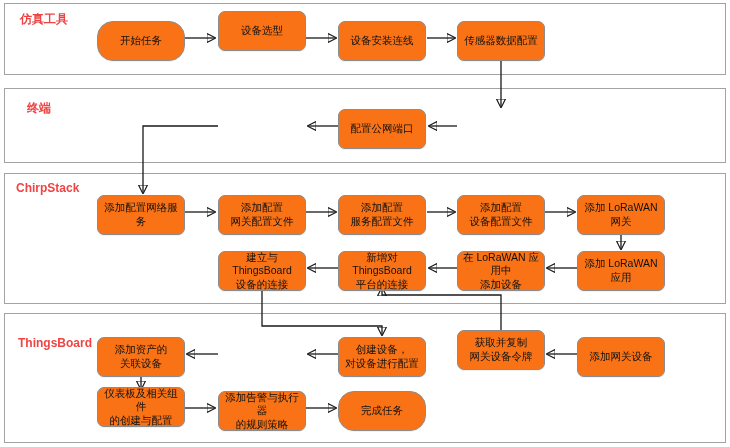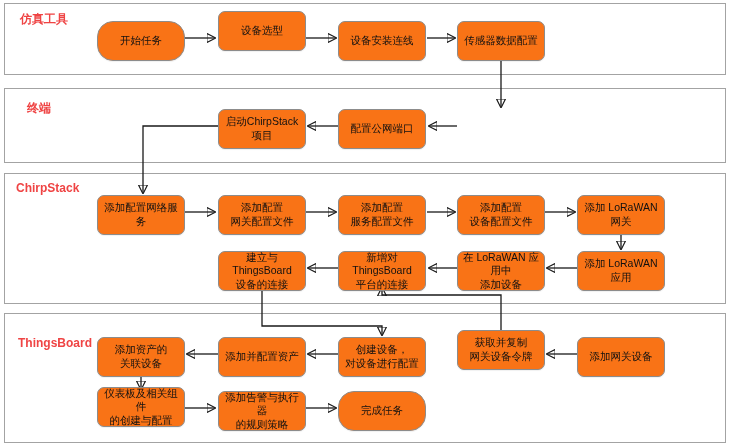--- a/index.html
+++ b/index.html
@@ -83,7 +83,6 @@
   <div class="node" style="left:457px;top:21px">传感器数据配置</div>
   <div class="node" style="left:338px;top:21px">设备安装连线</div>
 
-  <div class="node" style="left:218px;top:109px">启动ChirpStack项目</div>
   <div class="node" style="left:338px;top:109px">配置公网端口</div>
 
   <div class="node" style="left:97px;top:195px">添加配置网络服务</div>

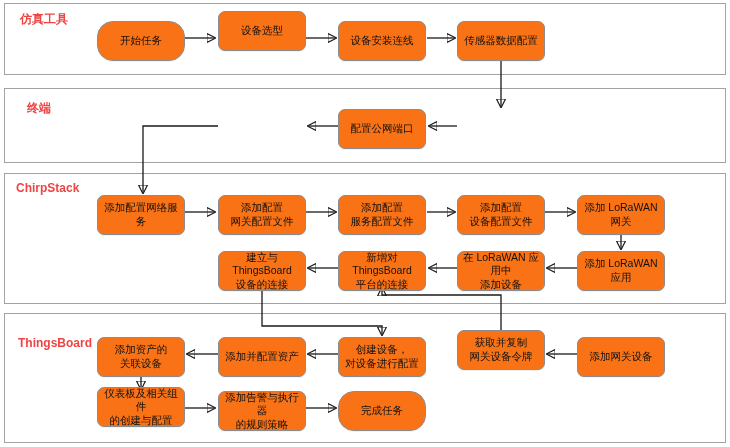--- a/index.html
+++ b/index.html
@@ -104,7 +104,6 @@
 
   <div class="node" style="left:97px;top:337px">添加资产的
 关联设备</div>
-  <div class="node" style="left:218px;top:337px">添加并配置资产</div>
   <div class="node" style="left:338px;top:337px">创建设备，
 对设备进行配置</div>
   <div class="node" style="left:457px;top:330px">获取并复制

